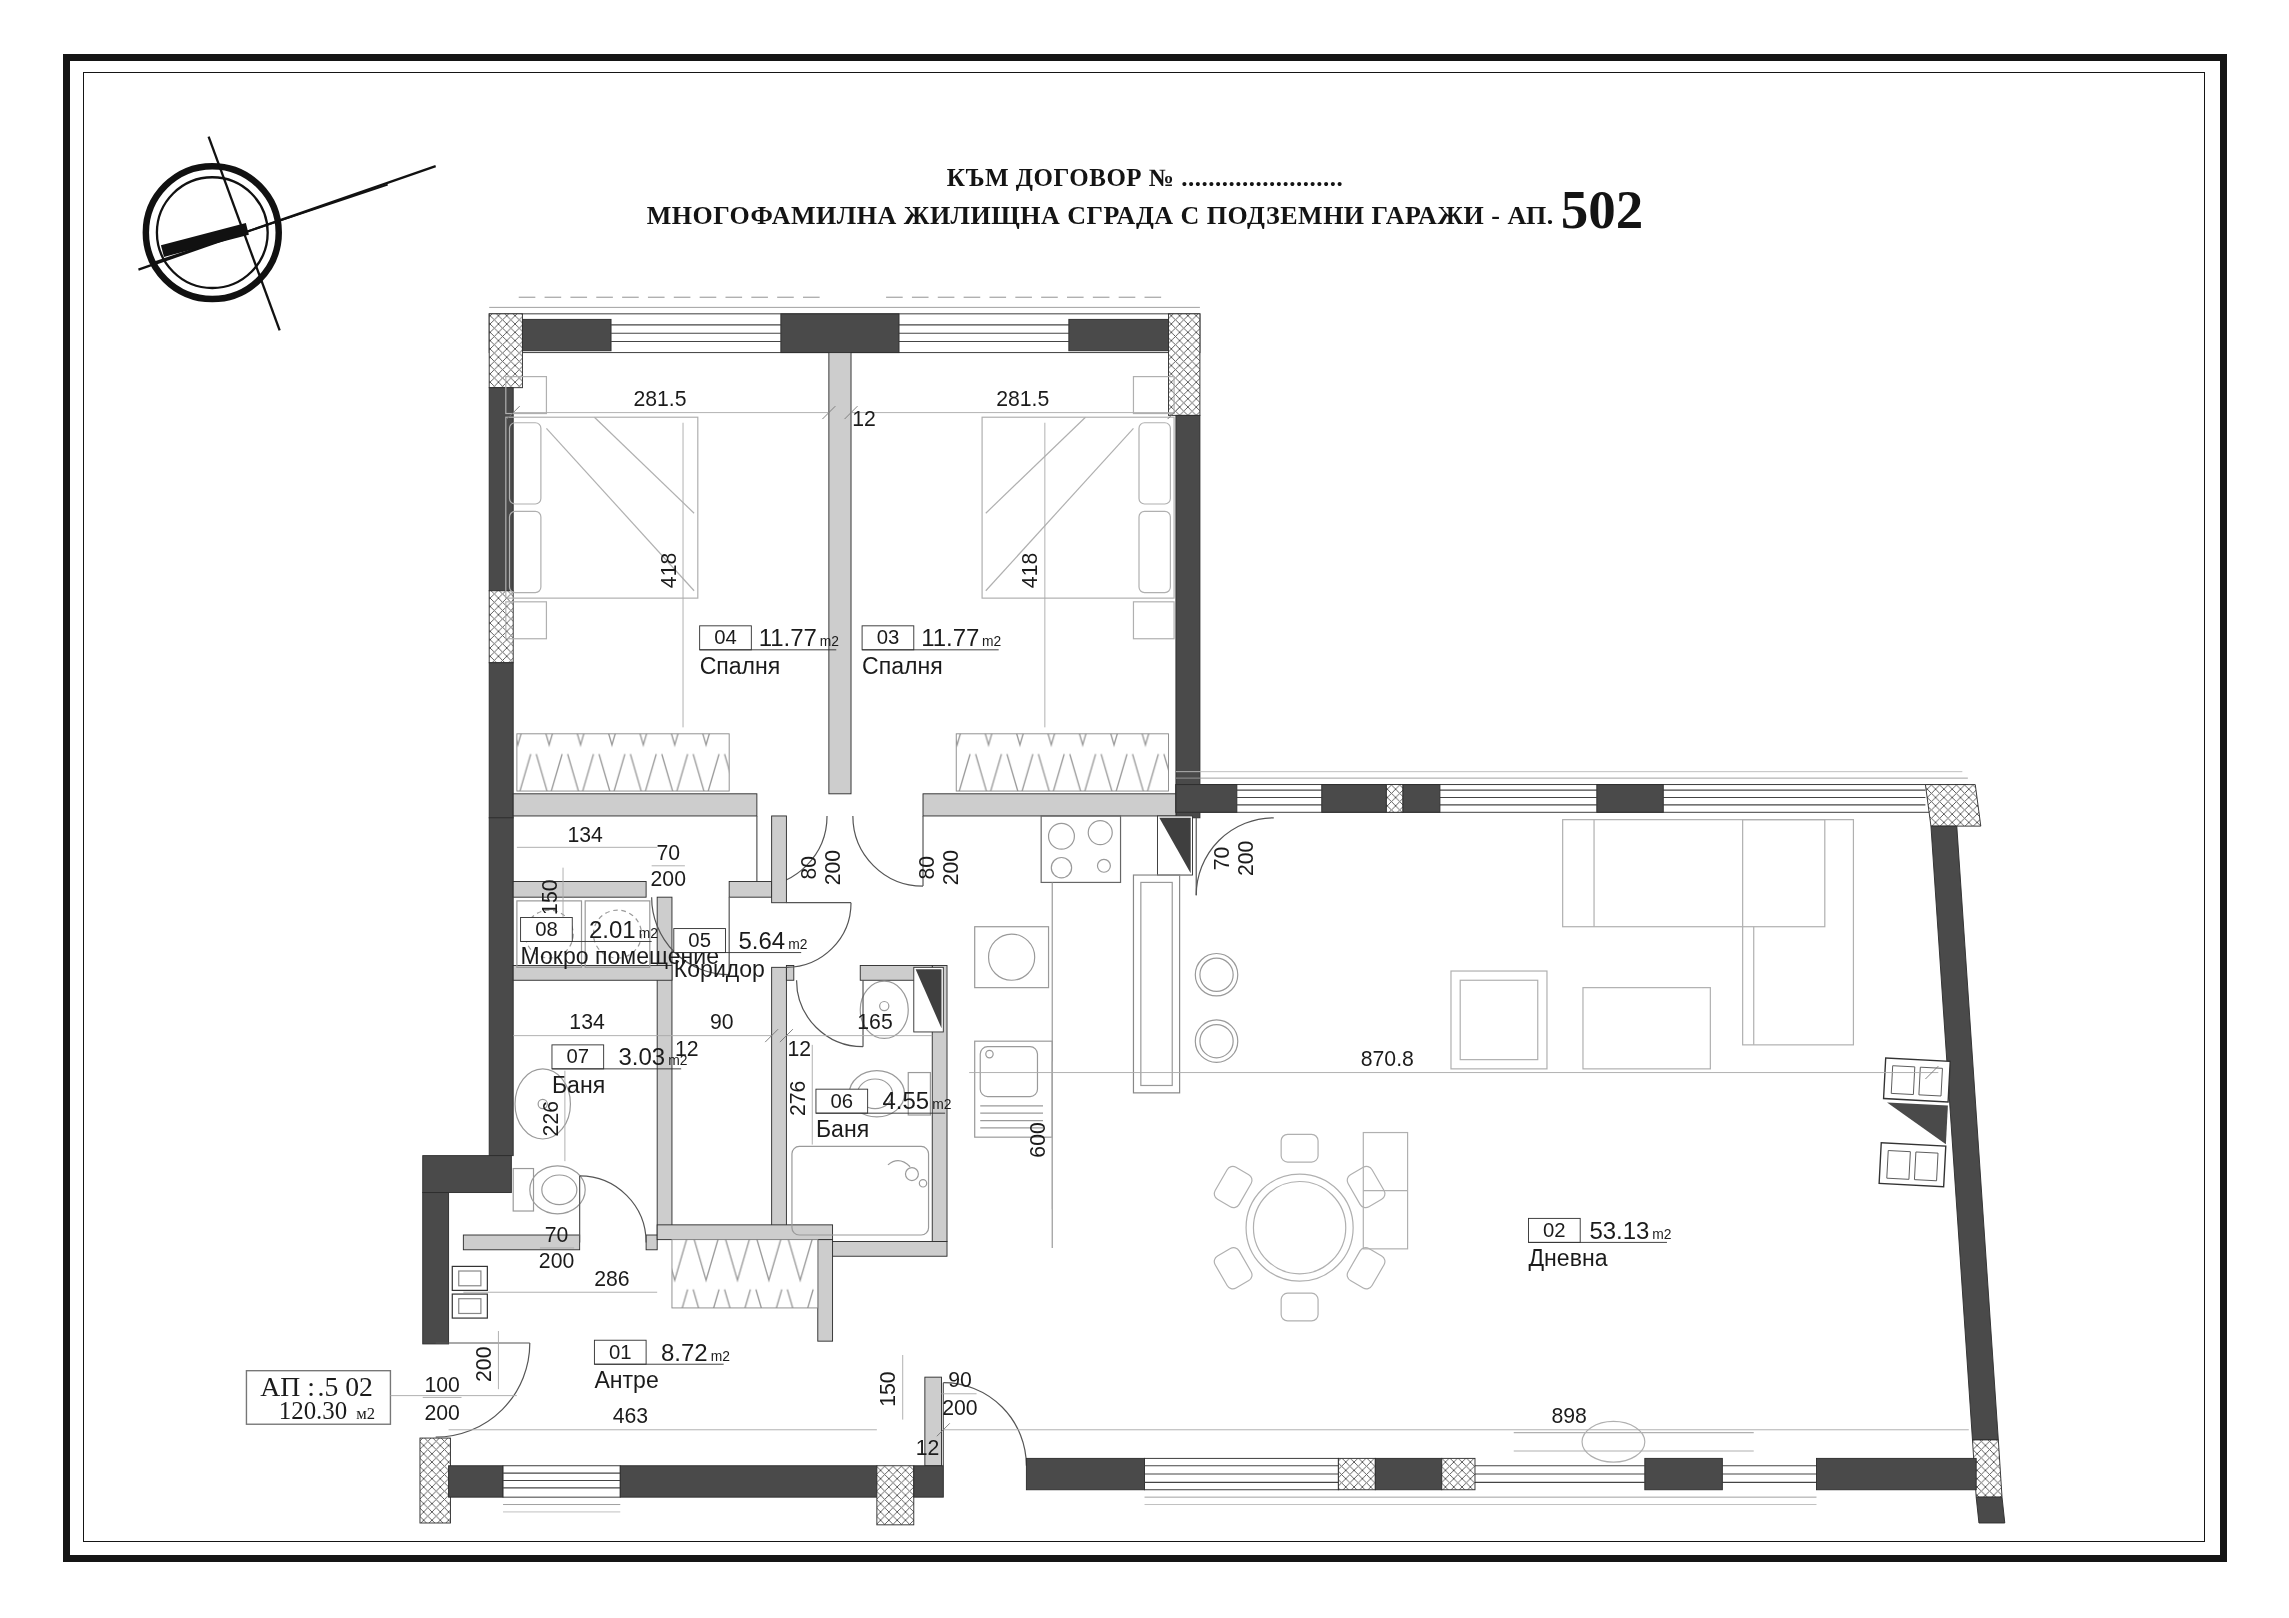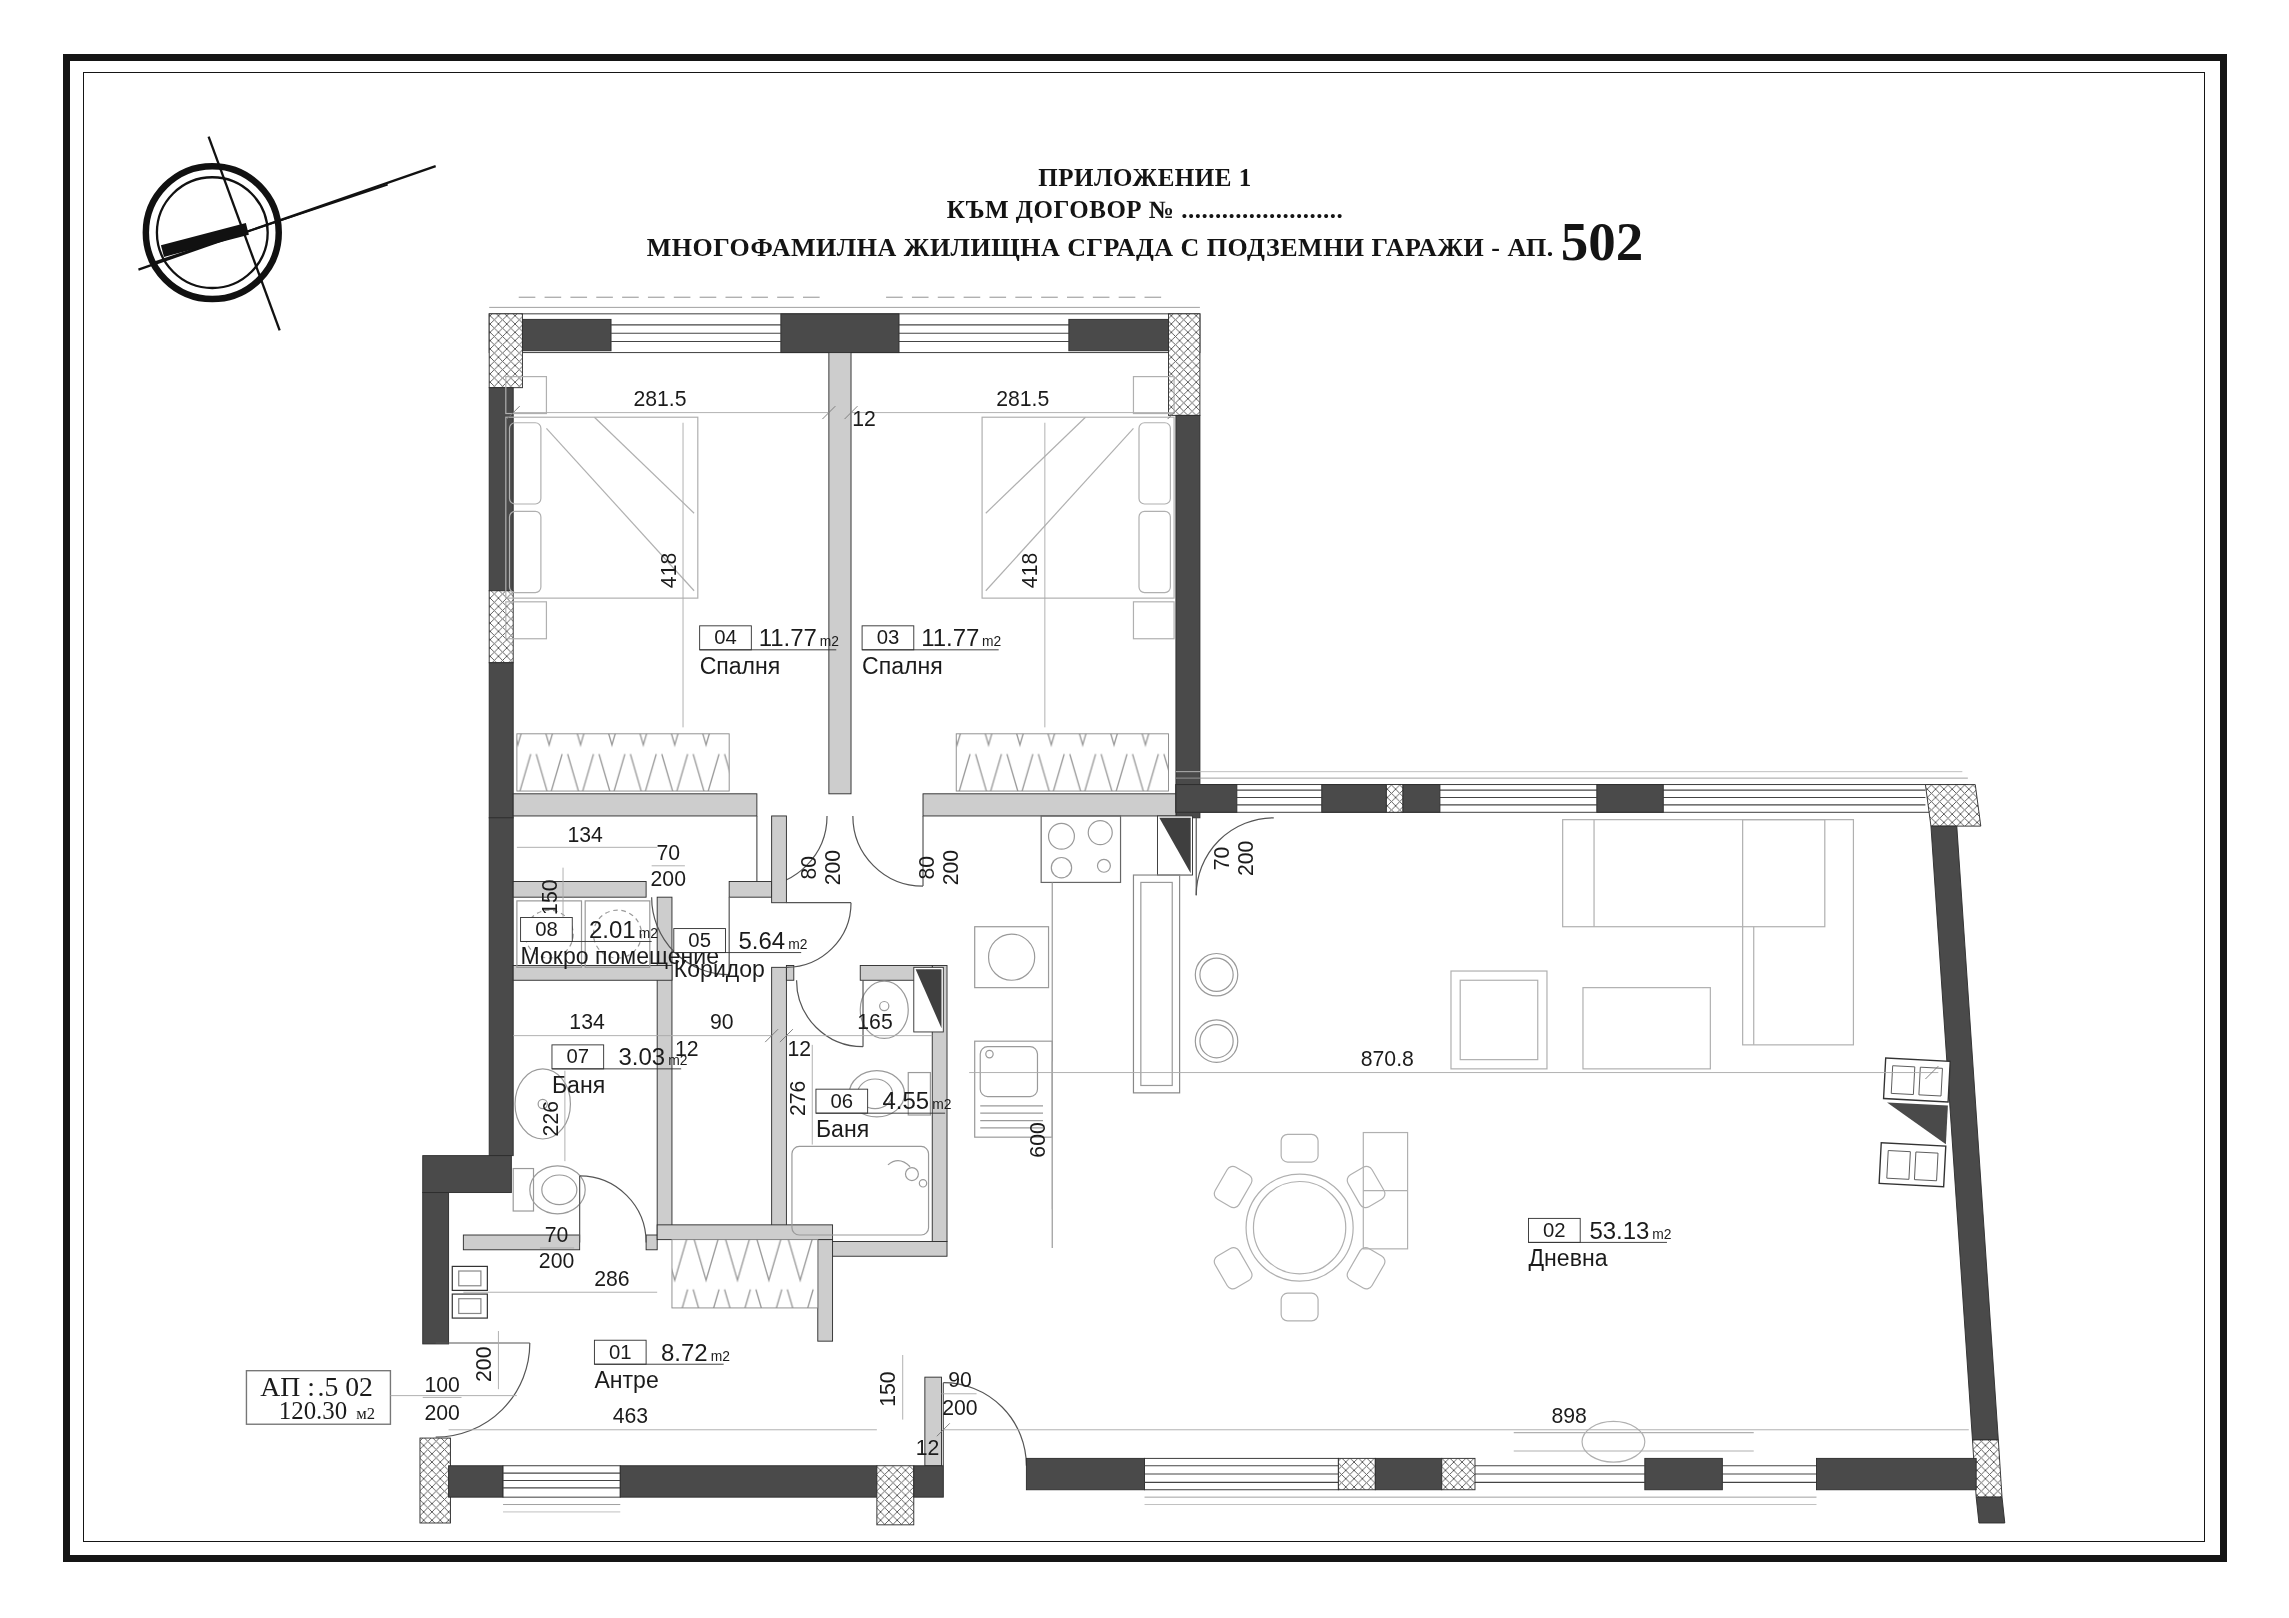--- a/index.html
+++ b/index.html
@@ -31,7 +31,6 @@
   <div class="frame-inner"></div>
 
   <div class="header">
-    <div class="h-line">ПРИЛОЖЕНИЕ 1</div>
     <div class="h-line">КЪМ ДОГОВОР № ........................</div>
     <div class="h-line h-line3"><span>МНОГОФАМИЛНА ЖИЛИЩНА СГРАДА С ПОДЗЕМНИ ГАРАЖИ - АП.</span> <span class="h-num">502</span></div>
   </div>

